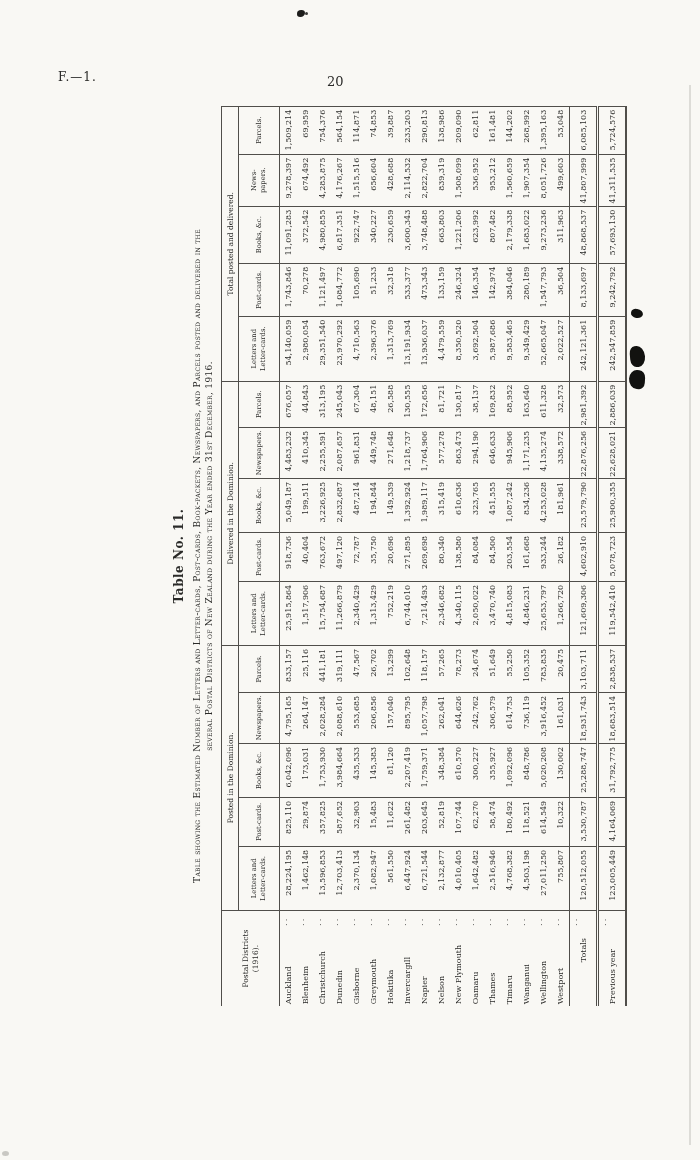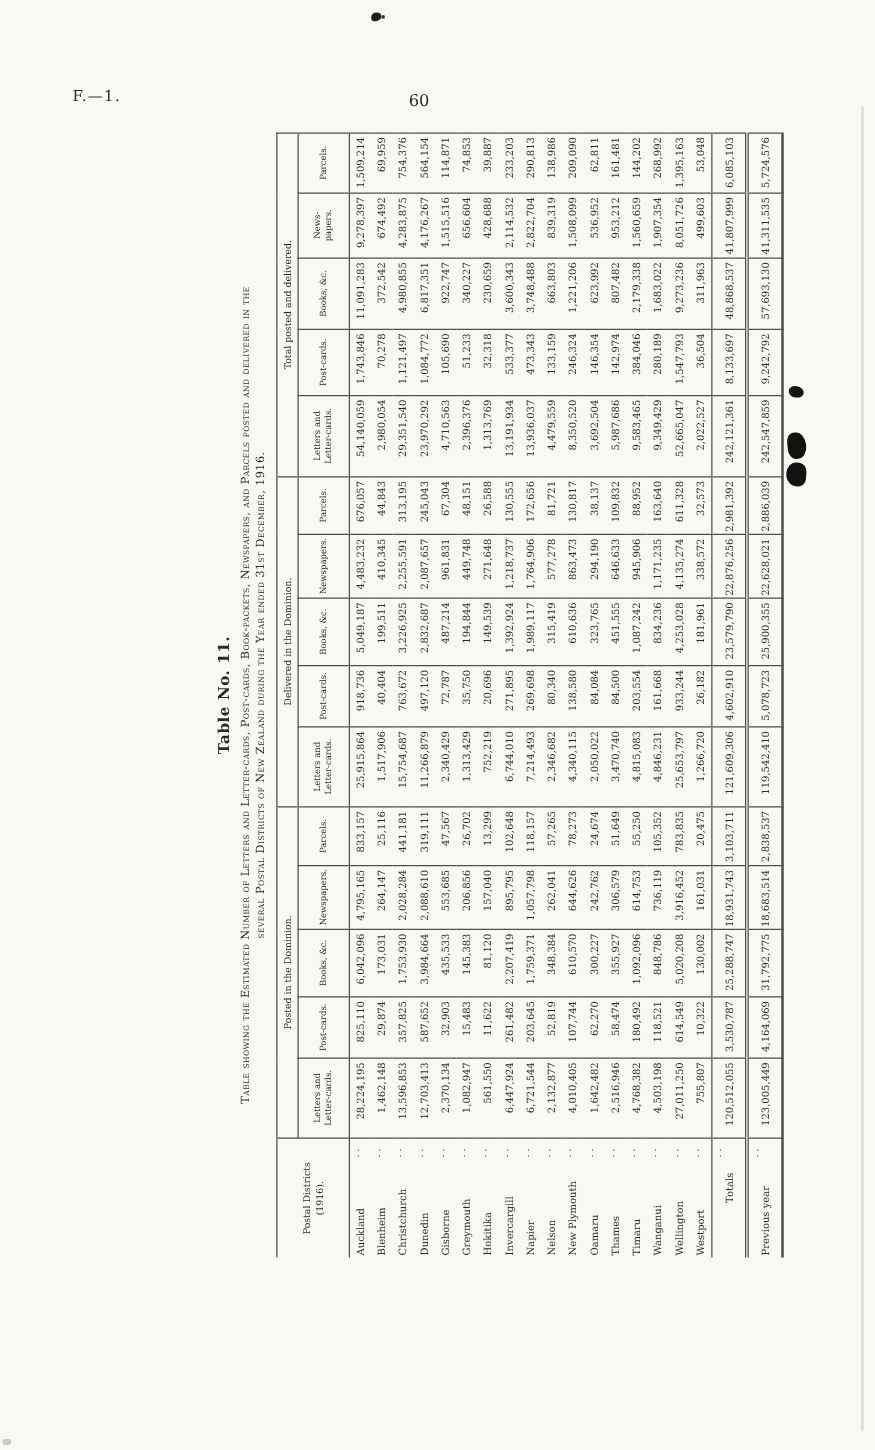--- a/index.html
+++ b/index.html
@@ -46,7 +46,7 @@
 <div class="page">
   <div class="top-dot"></div>
   <div class="doc-ref">F.—1.</div>
-  <div class="page-num">60</div>
+  <div class="page-num">20</div>
 
   <div class="table-area">
     <div class="reading">

